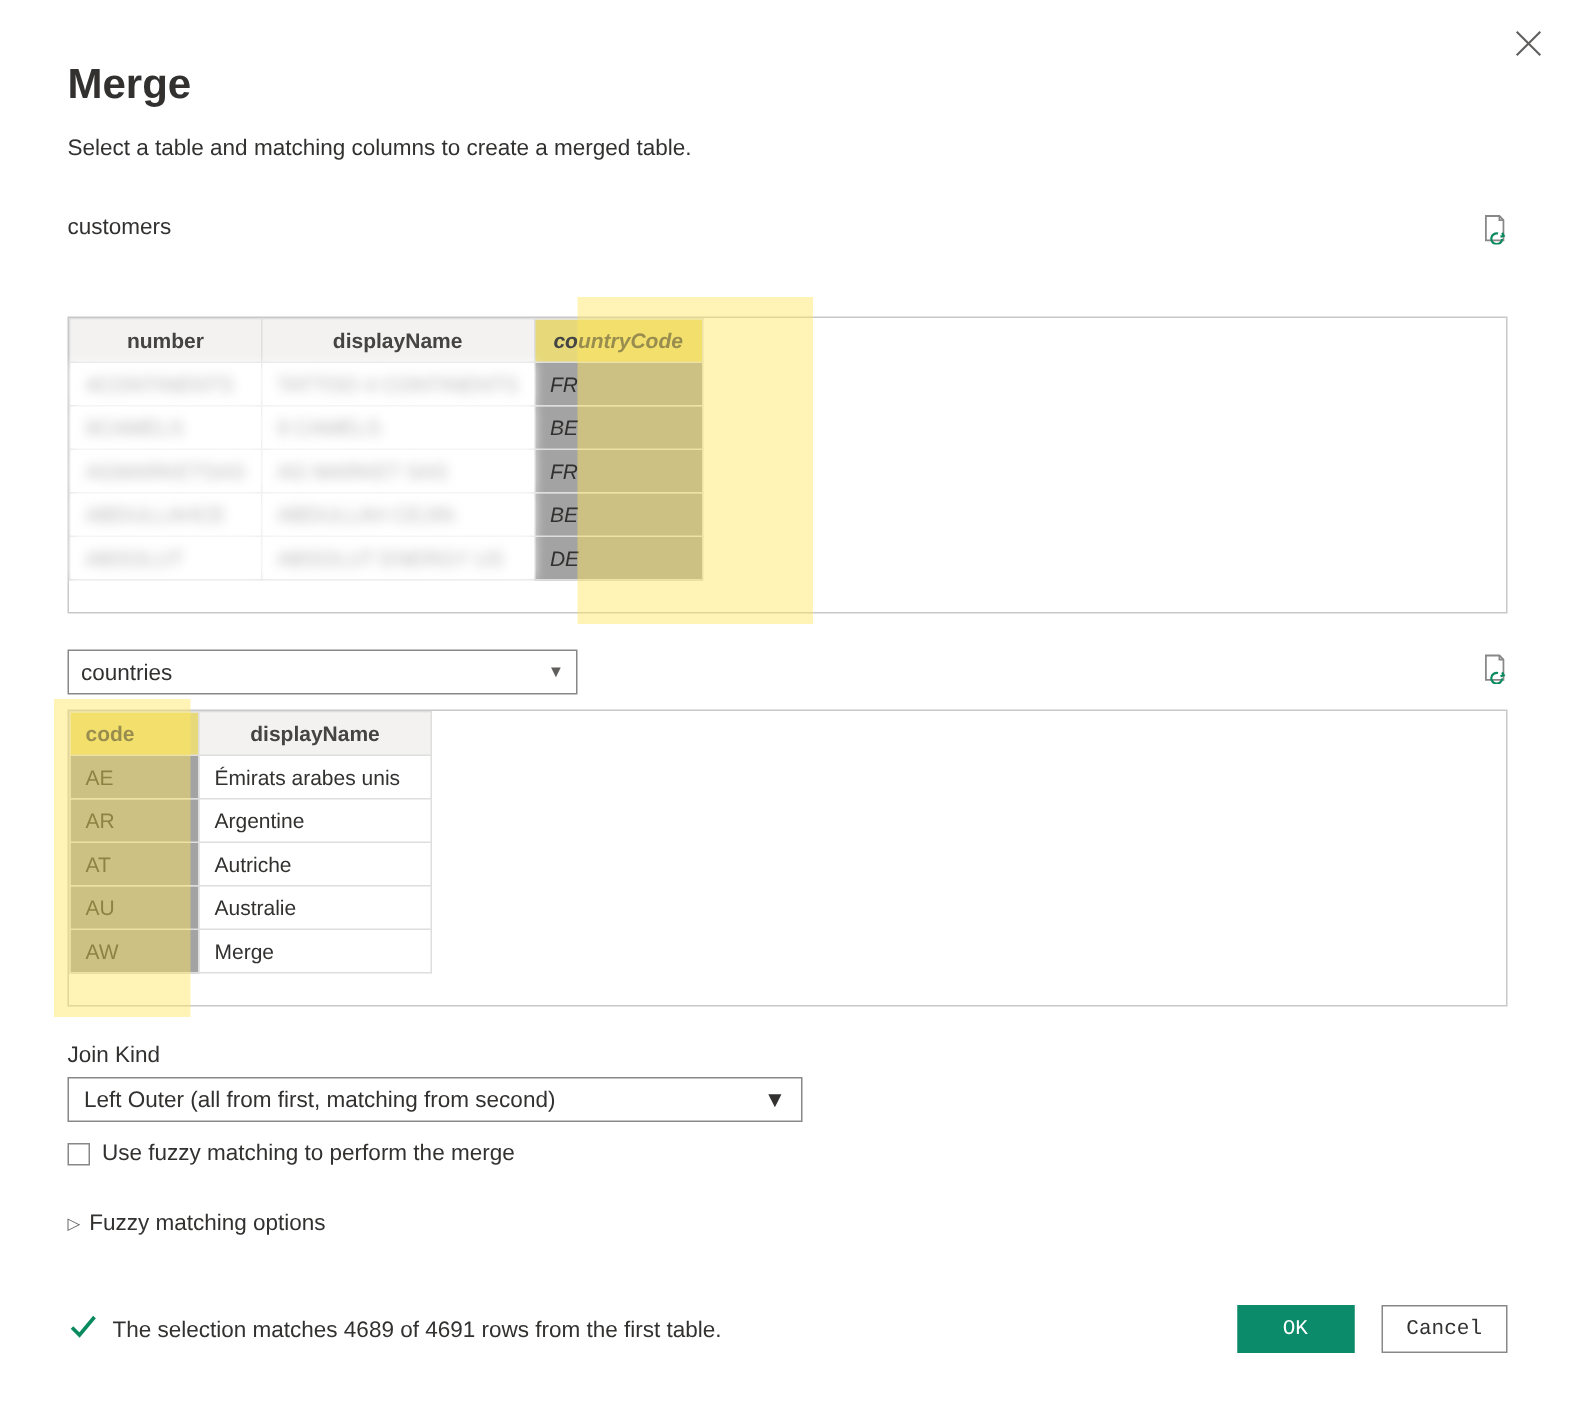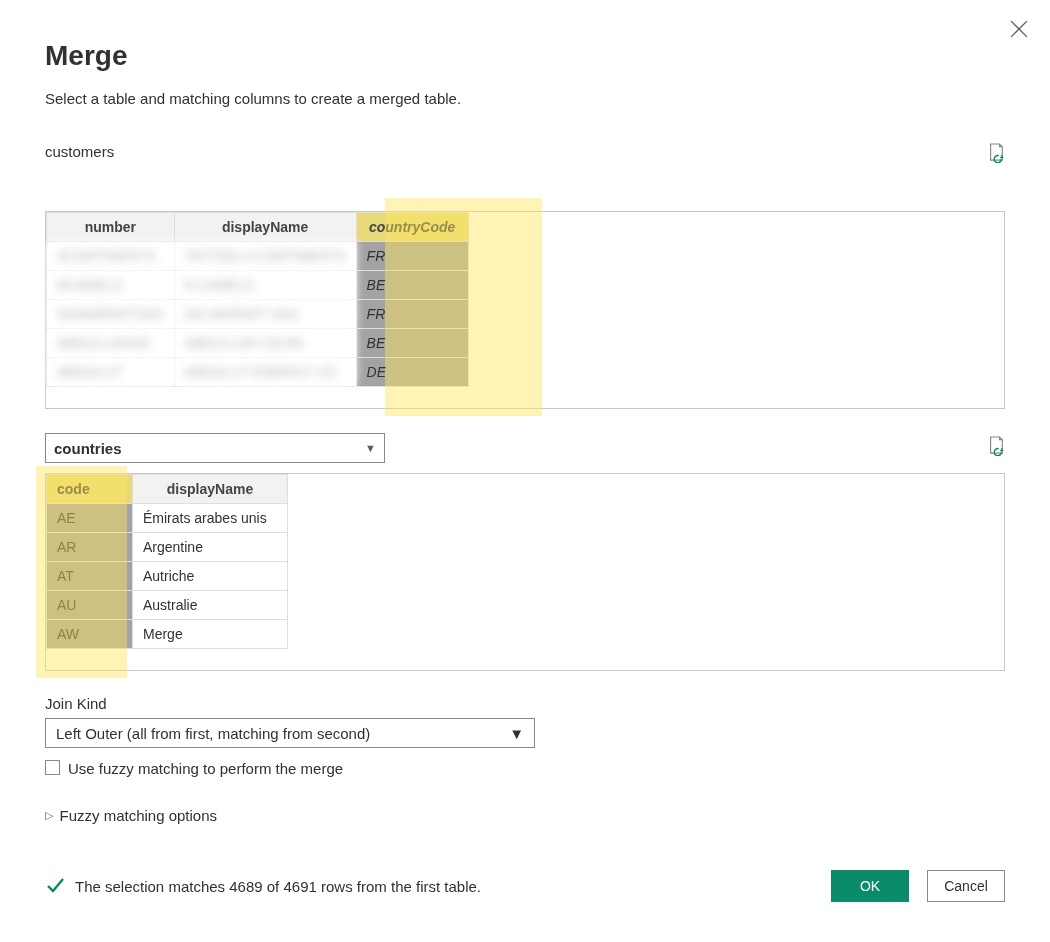--- a/index.html
+++ b/index.html
@@ -92,7 +92,6 @@
     font-size:15px;
     cursor:pointer;
     background:#fff;
-    font-weight:bold;
   }
   .dropdown .chev { font-size:11px; color:#605e5c; }
 

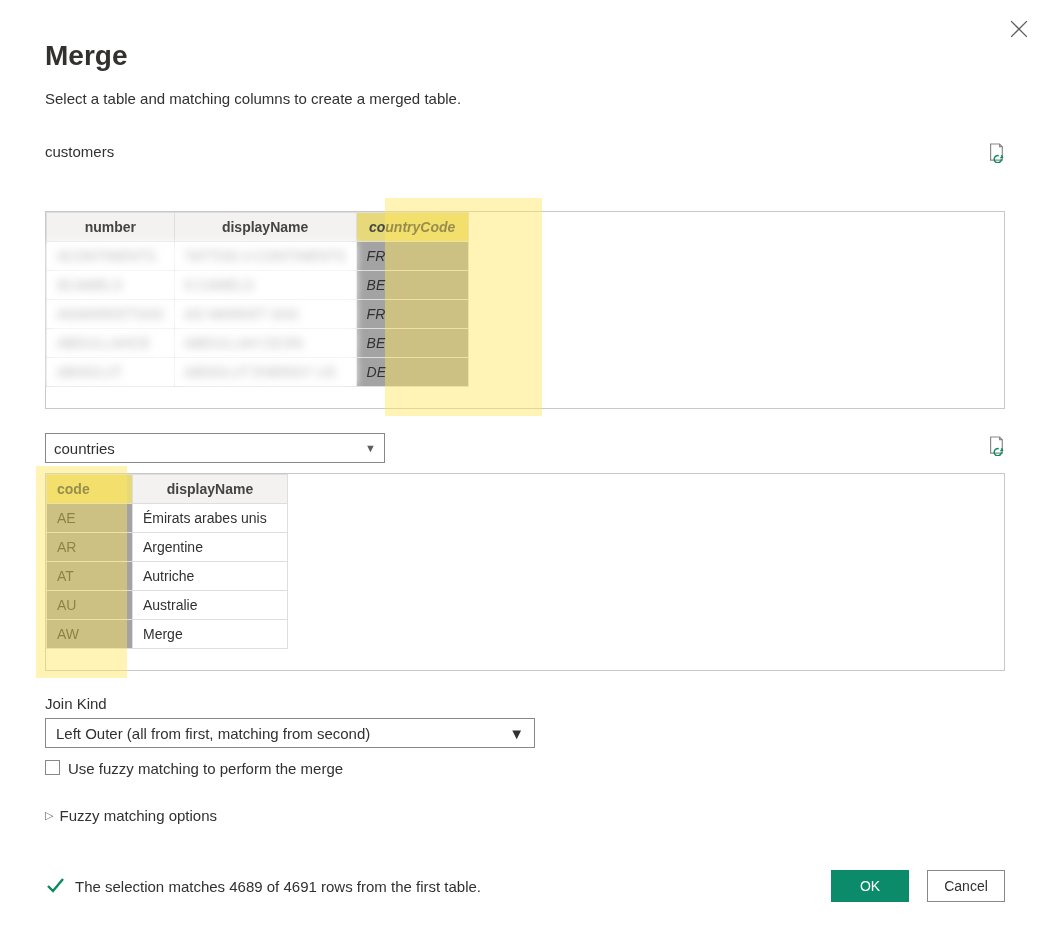--- a/index.html
+++ b/index.html
@@ -108,7 +108,7 @@
     cursor:pointer;
   }
 
-  .check-row { display:flex; align-items:flex-start; gap:8px; margin-top:12px; font-size:15px;}
+  .check-row { display:flex; align-items:flex-end; gap:8px; margin-top:12px; font-size:15px;}
   .fake-cb {
     width:15px; height:15px; border:1px solid #8a8886; background:#fff; display:inline-block;
   }

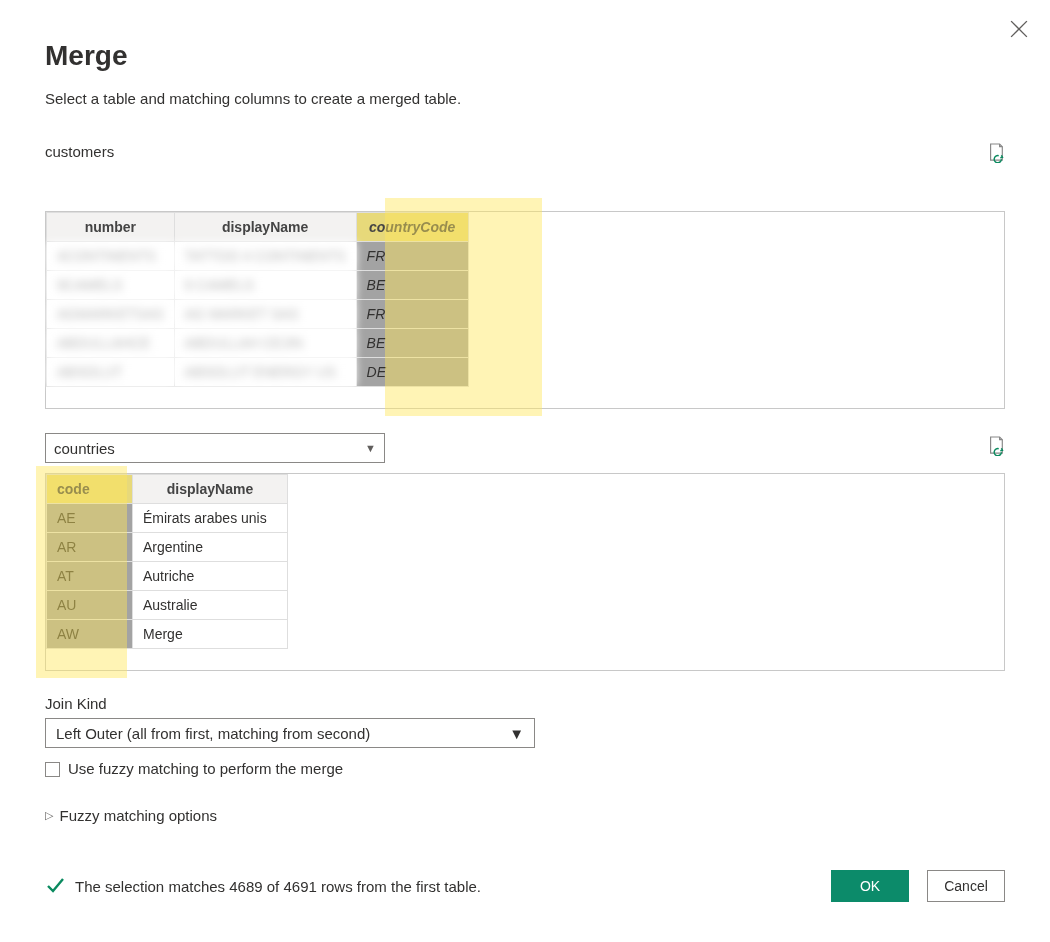--- a/index.html
+++ b/index.html
@@ -124,7 +124,7 @@
   .checkmark { color:#0a8a5f; }
   .checkmark svg { width:20px; height:20px; stroke:#0a8a5f; stroke-width:2.4; fill:none; }
 
-  .btns { display:flex; gap:18px; }
+  .btns { display:flex; gap:18px;font-family:Liberation Mono, monospace; }
   .btn {
     height:32px; min-width:78px;
     display:flex; align-items:center; justify-content:center;

